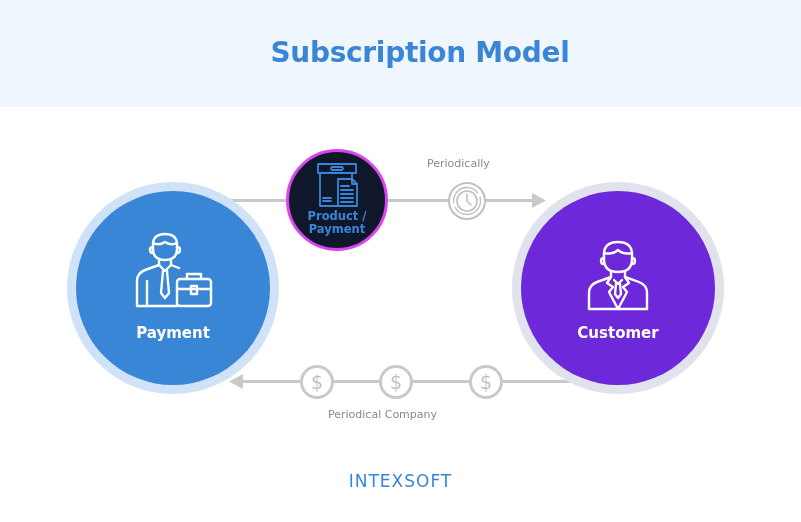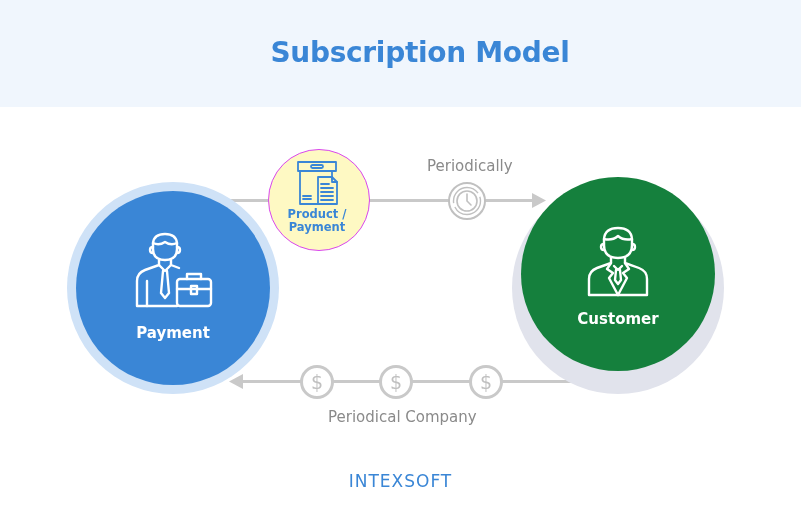--- a/index.html
+++ b/index.html
@@ -41,7 +41,7 @@
   }
 
   .small-label {
-    position: absolute; font-family: "DejaVu Sans", sans-serif; font-size: 15px; color: #8a8a8a;
+    position: absolute; font-family: "DejaVu Sans", sans-serif; font-size: 11px; color: #8a8a8a;
   }
 
   .coin {

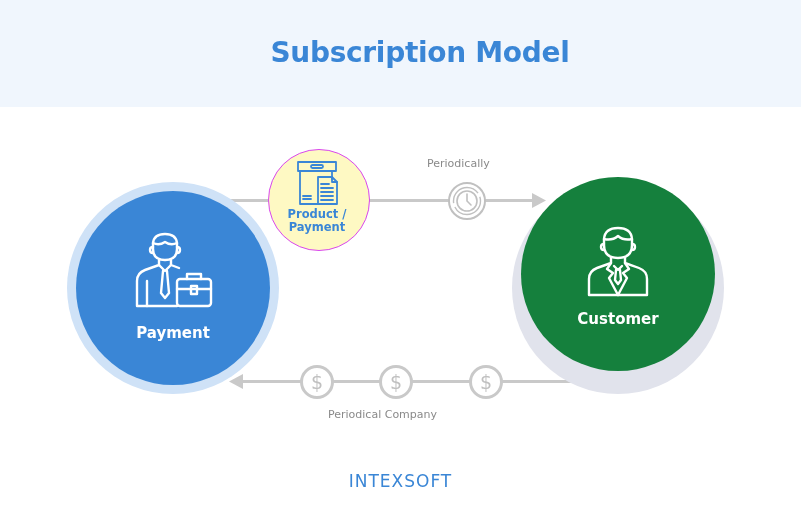--- a/index.html
+++ b/index.html
@@ -31,8 +31,8 @@
   }
 
   .product-circle {
-    position: absolute; left: 268px; top: 149px; width: 102px; height: 102px;
-    border-radius: 50%; border: 1px solid #d946ef; background: #fef9c3;
+    position: absolute; left: 286px; top: 149px; width: 102px; height: 102px;
+    border-radius: 50%; border: 3px solid #d946ef; background: #0f172a;
   }
   .product-label {
     position: absolute; left: 0; top: 58px; width: 96px; text-align: center;

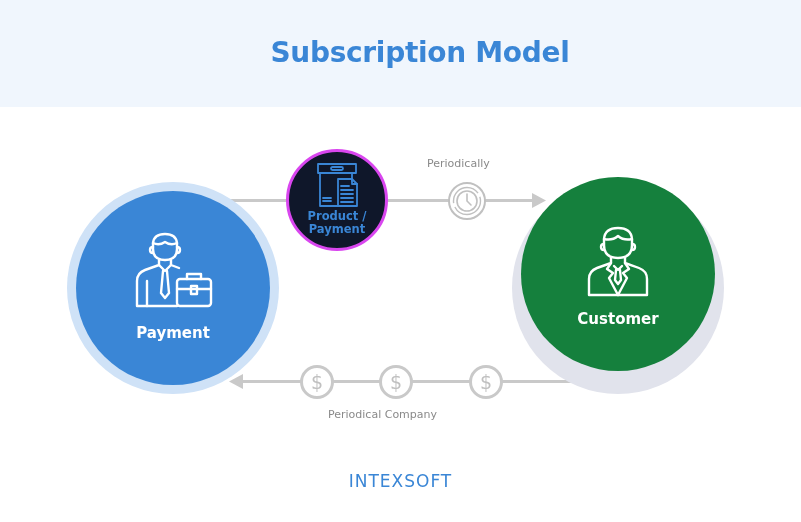--- a/index.html
+++ b/index.html
@@ -23,7 +23,7 @@
   .company-outer { left: 67px; top: 182px; width: 212px; height: 212px; background: #cfe2f7; }
   .company-inner { left: 76px; top: 191px; width: 194px; height: 194px; background: #3a86d6; }
   .customer-outer { left: 512px; top: 182px; width: 212px; height: 212px; background: #e1e3ec; }
-  .customer-inner { left: 521px; top: 177px; width: 194px; height: 194px; background: #15803d; }
+  .customer-inner { left: 521px; top: 191px; width: 194px; height: 194px; background: #6d28d9; }
 
   .node-label {
     position: absolute; width: 194px; text-align: center;

